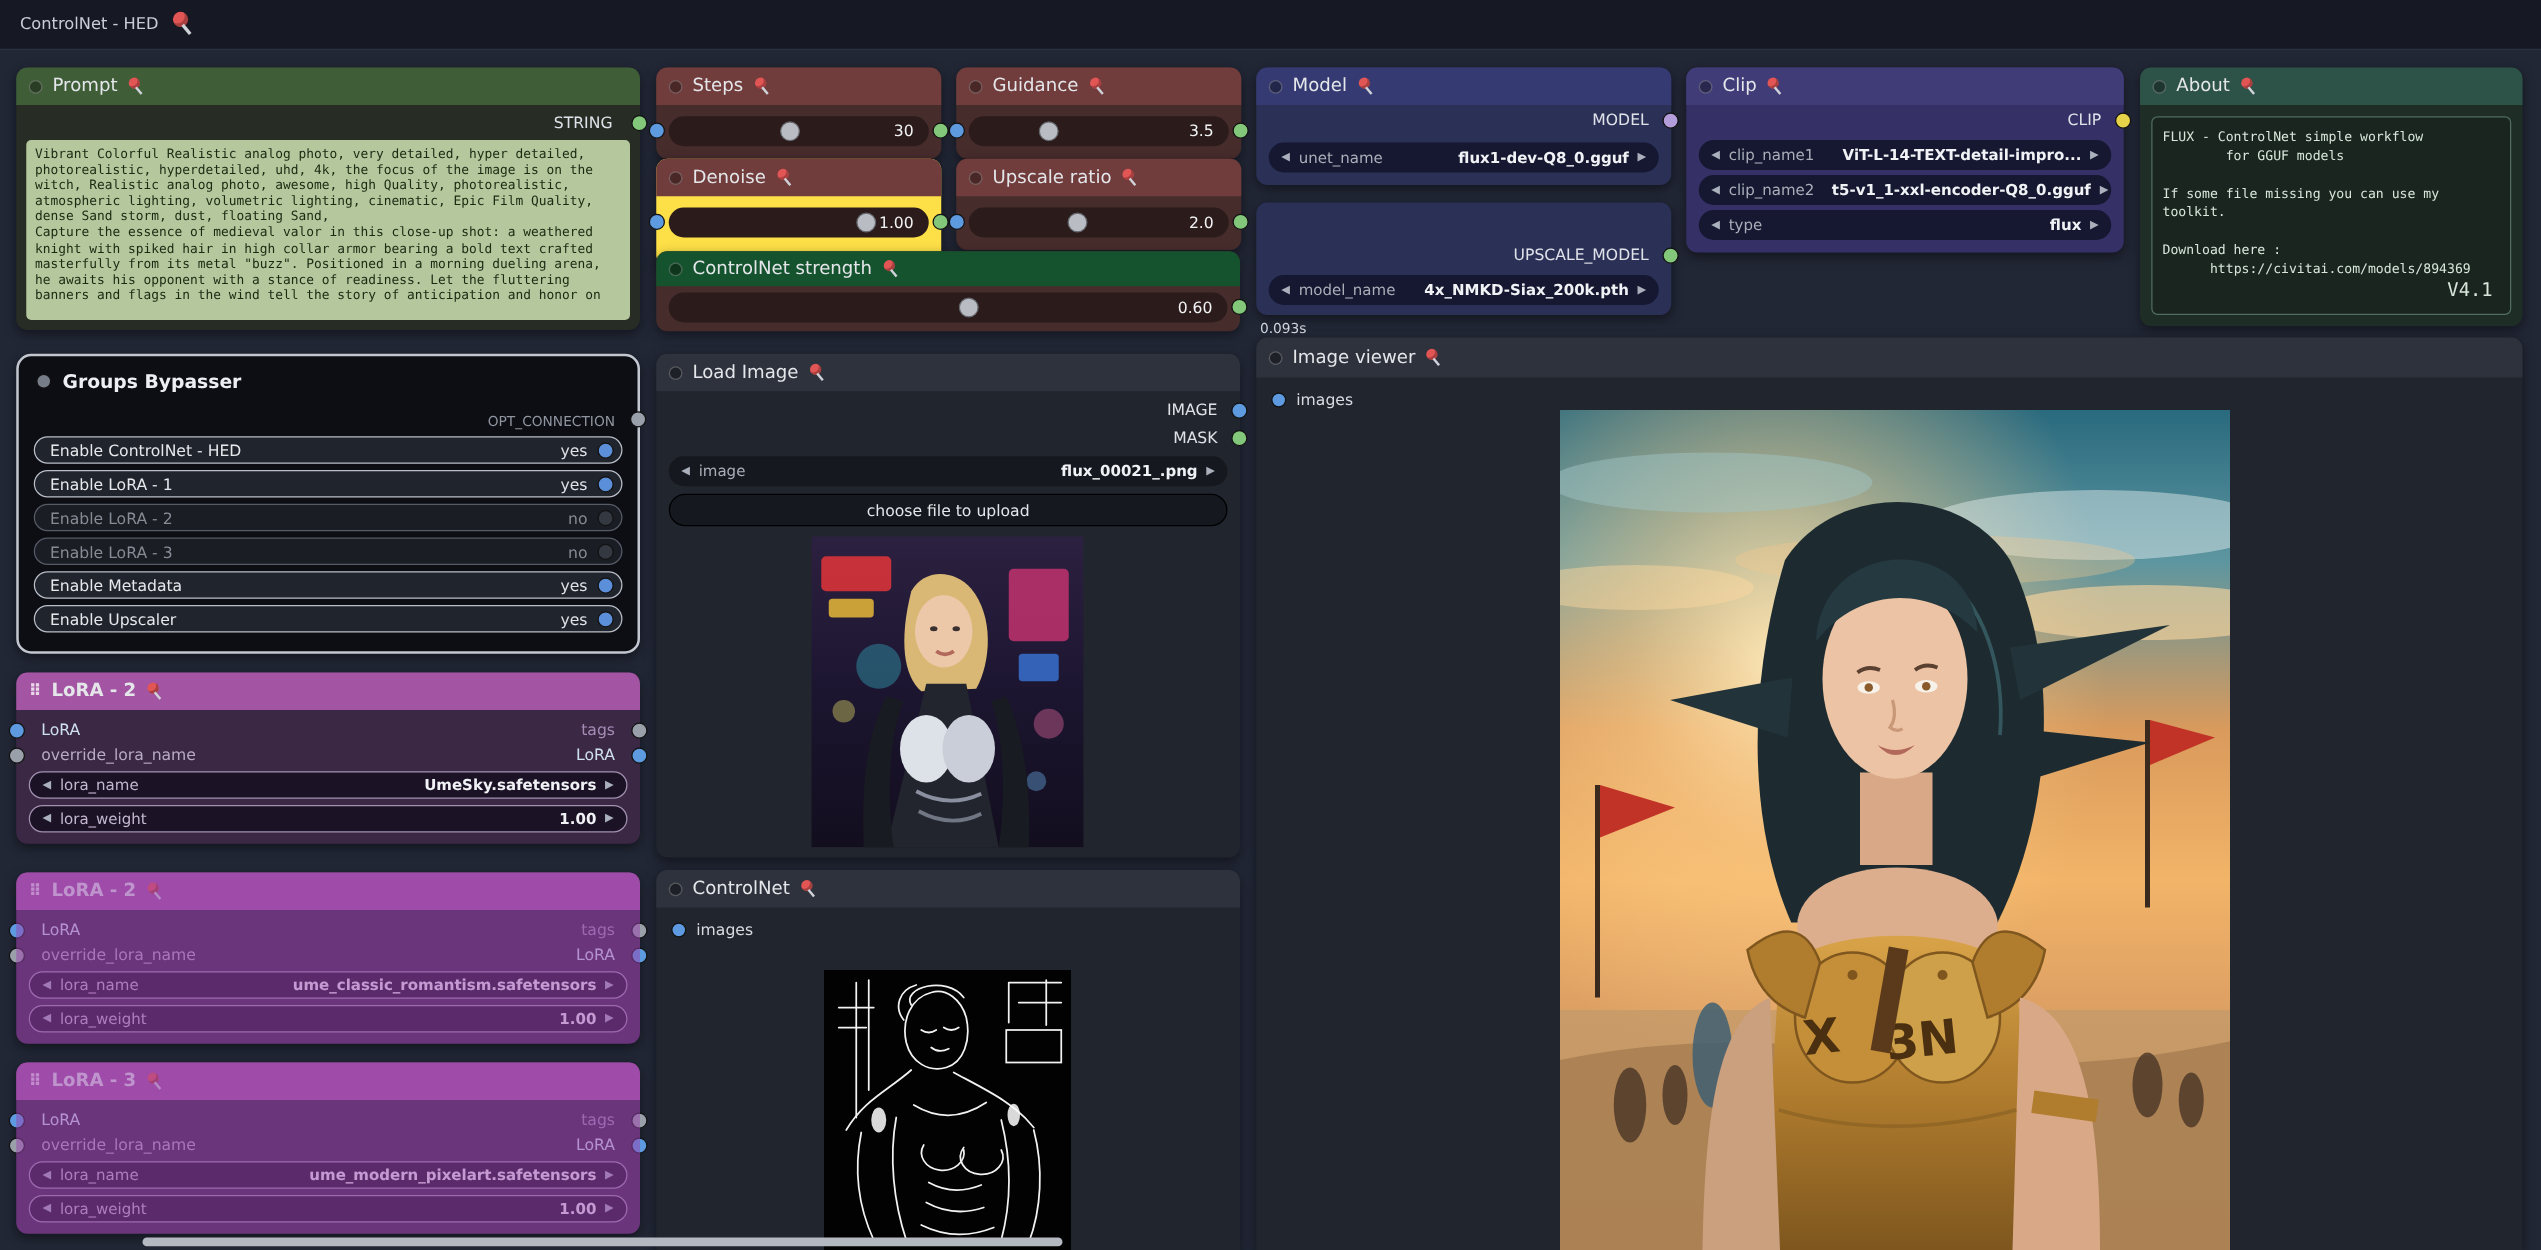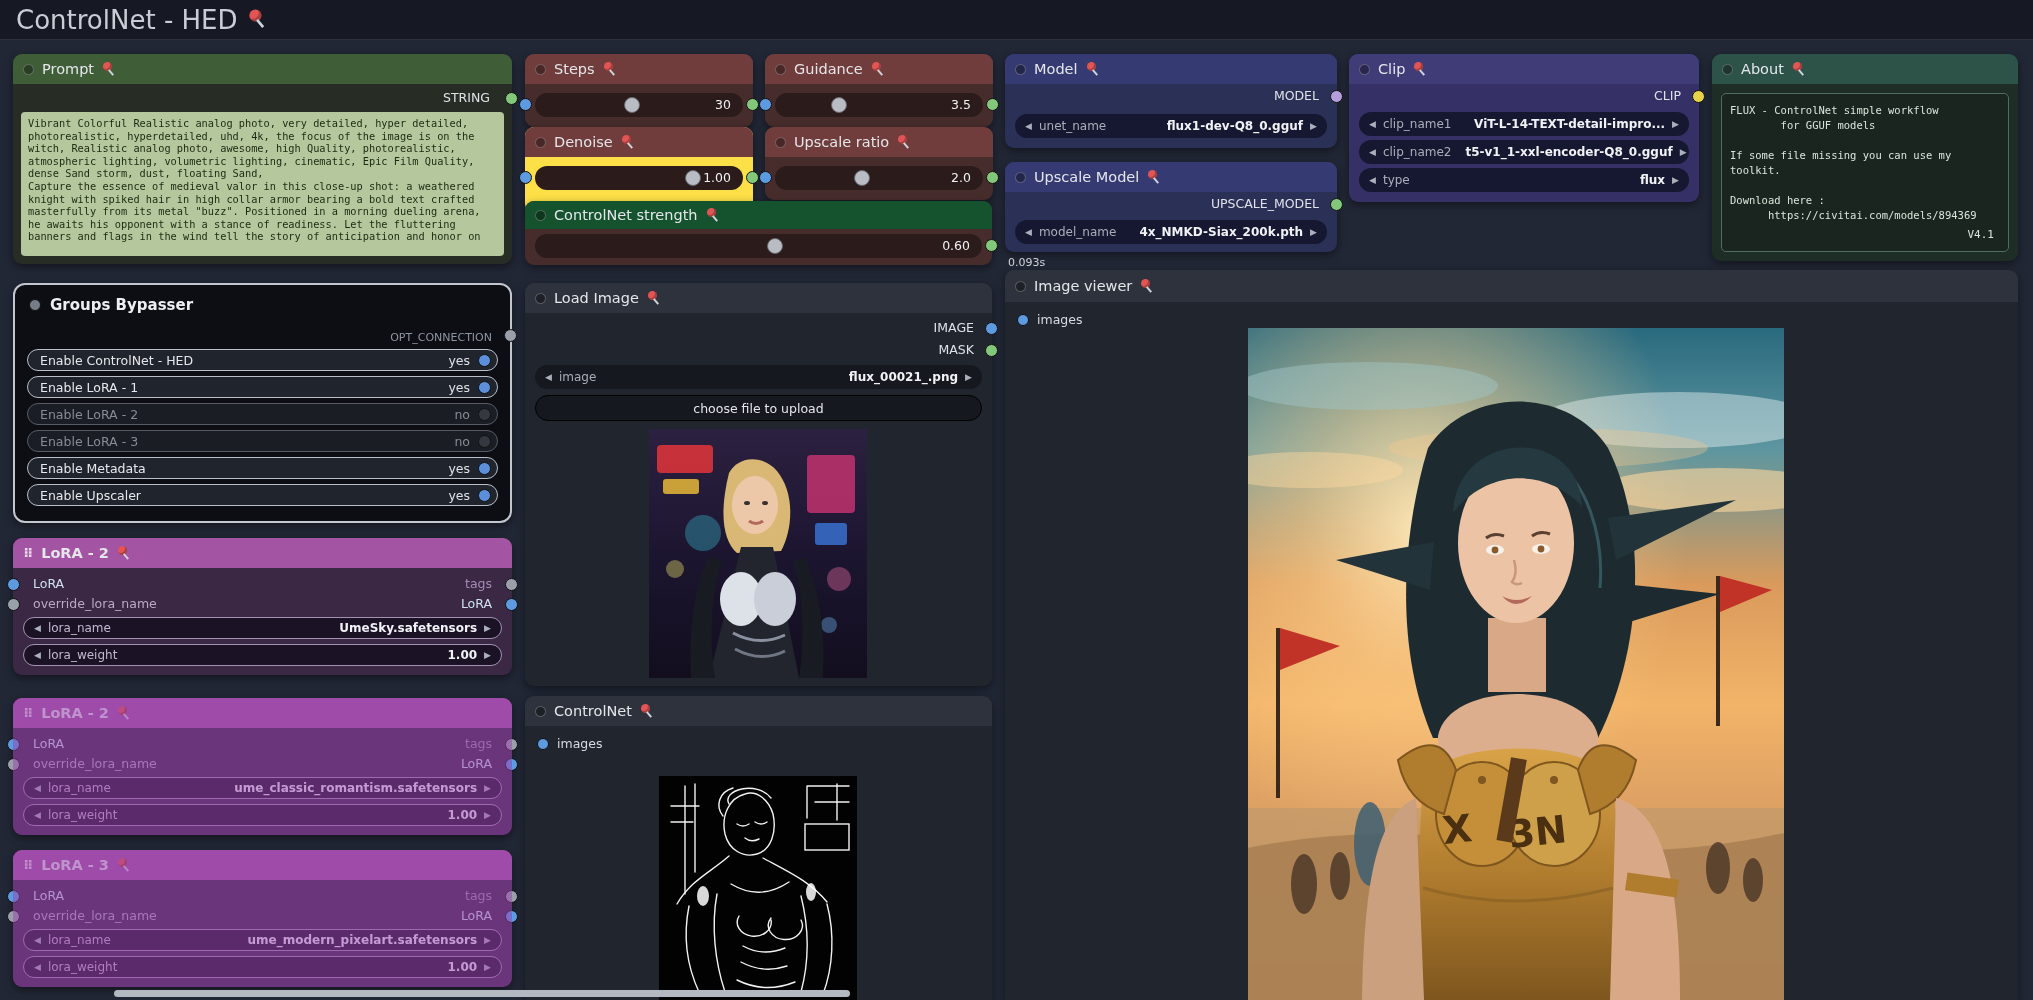--- a/index.html
+++ b/index.html
@@ -10,7 +10,7 @@
   
   .titlebar{position:absolute;top:0;left:0;right:0;height:40px;background:#161923;
     border-bottom:1px solid #2c3140;display:flex;align-items:center;padding-left:16px;gap:10px;z-index:60}
-  .titlebar .t{font-size:26px;color:#c9cdd6}
+  .titlebar .t{font-size:13px;color:#c9cdd6}
 
   
   .node{position:absolute;border-radius:9px;box-shadow:0 3px 9px rgba(0,0,0,.45)}

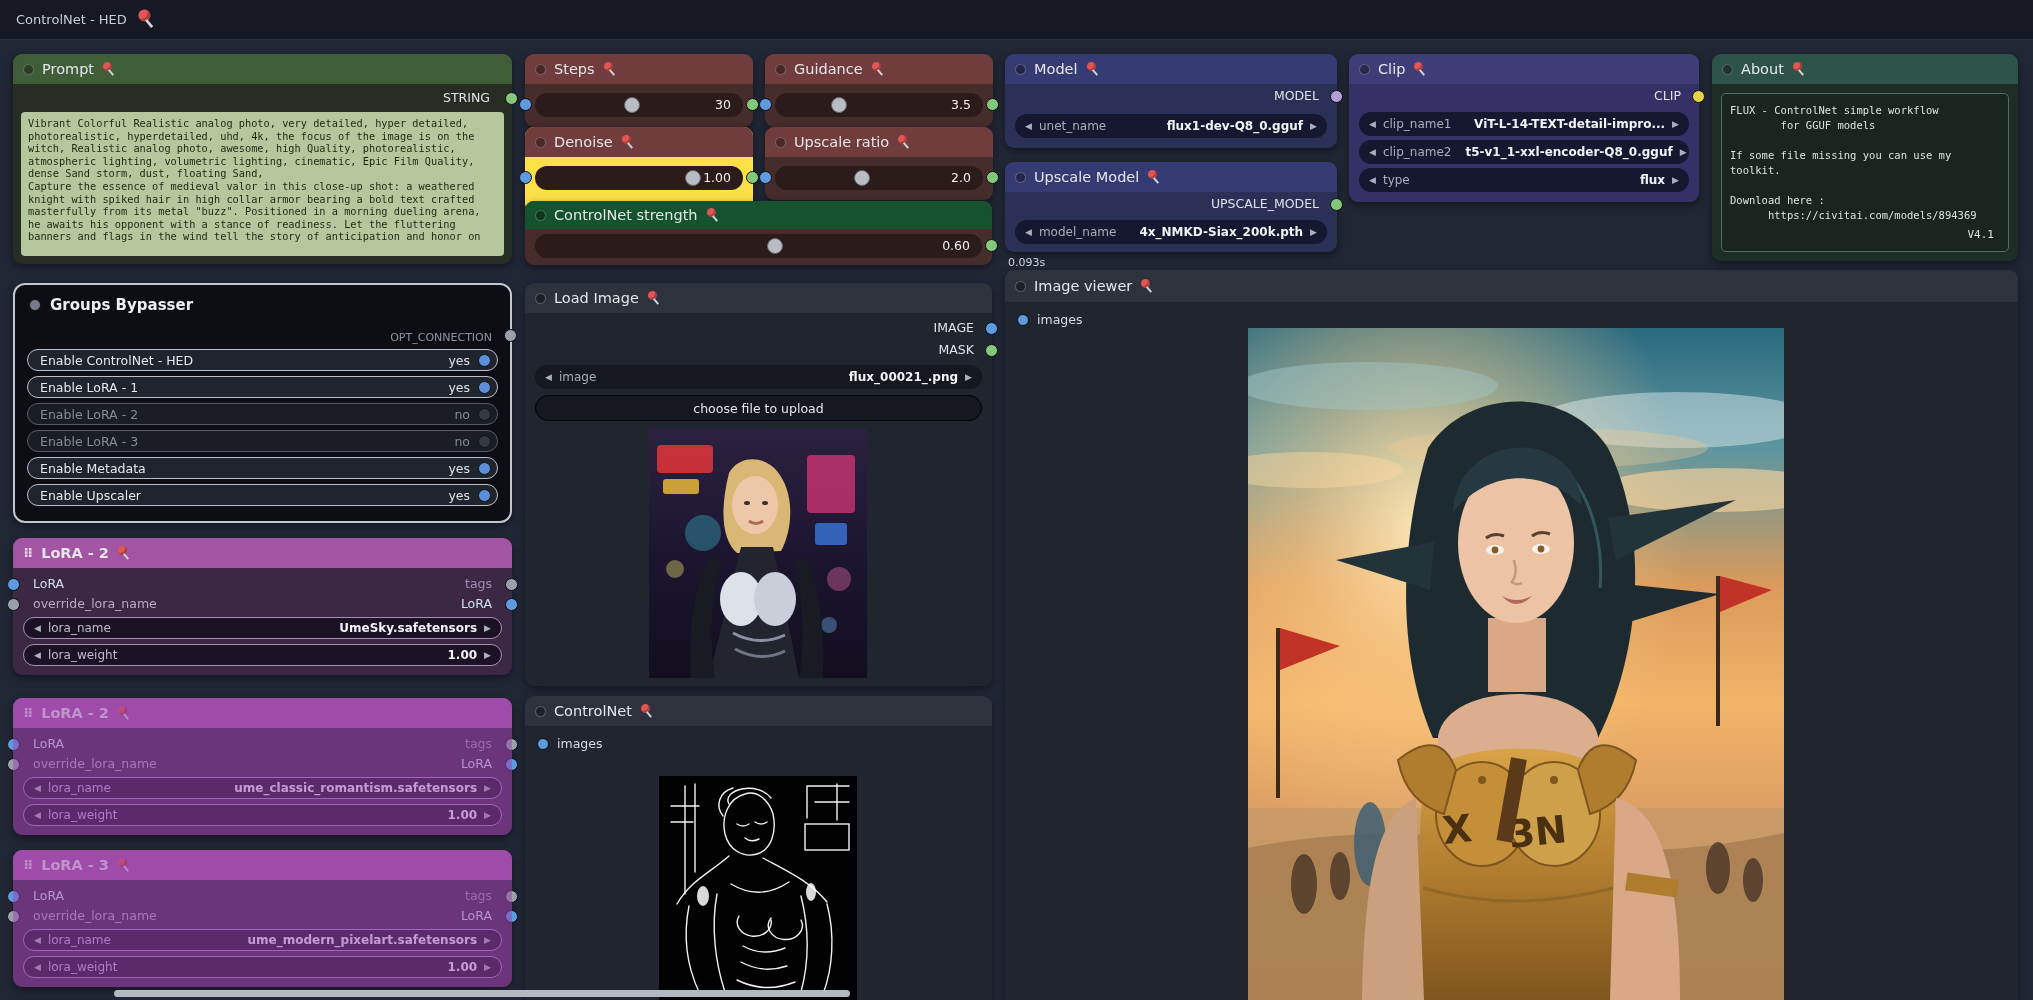--- a/index.html
+++ b/index.html
@@ -210,11 +210,6 @@
   </div>
 
   <div class="node" style="left:1005px;top:162px;width:332px;height:90px;background:#2b3057">
-    <div class="hdr" style="background:#353b72">
-      <span class="cdot"></span>
-      <span>Upscale Model</span>
-      <span class="pin"></span>
-    </div>
     <span class="outlabel" style="top:34px;right:18px">UPSCALE_MODEL</span>
     <span class="port" style="top:36px;right:-6px;background:#82c77a"></span>
     <div class="pill" style="left:10px;right:10px;top:58px;background:#151830">

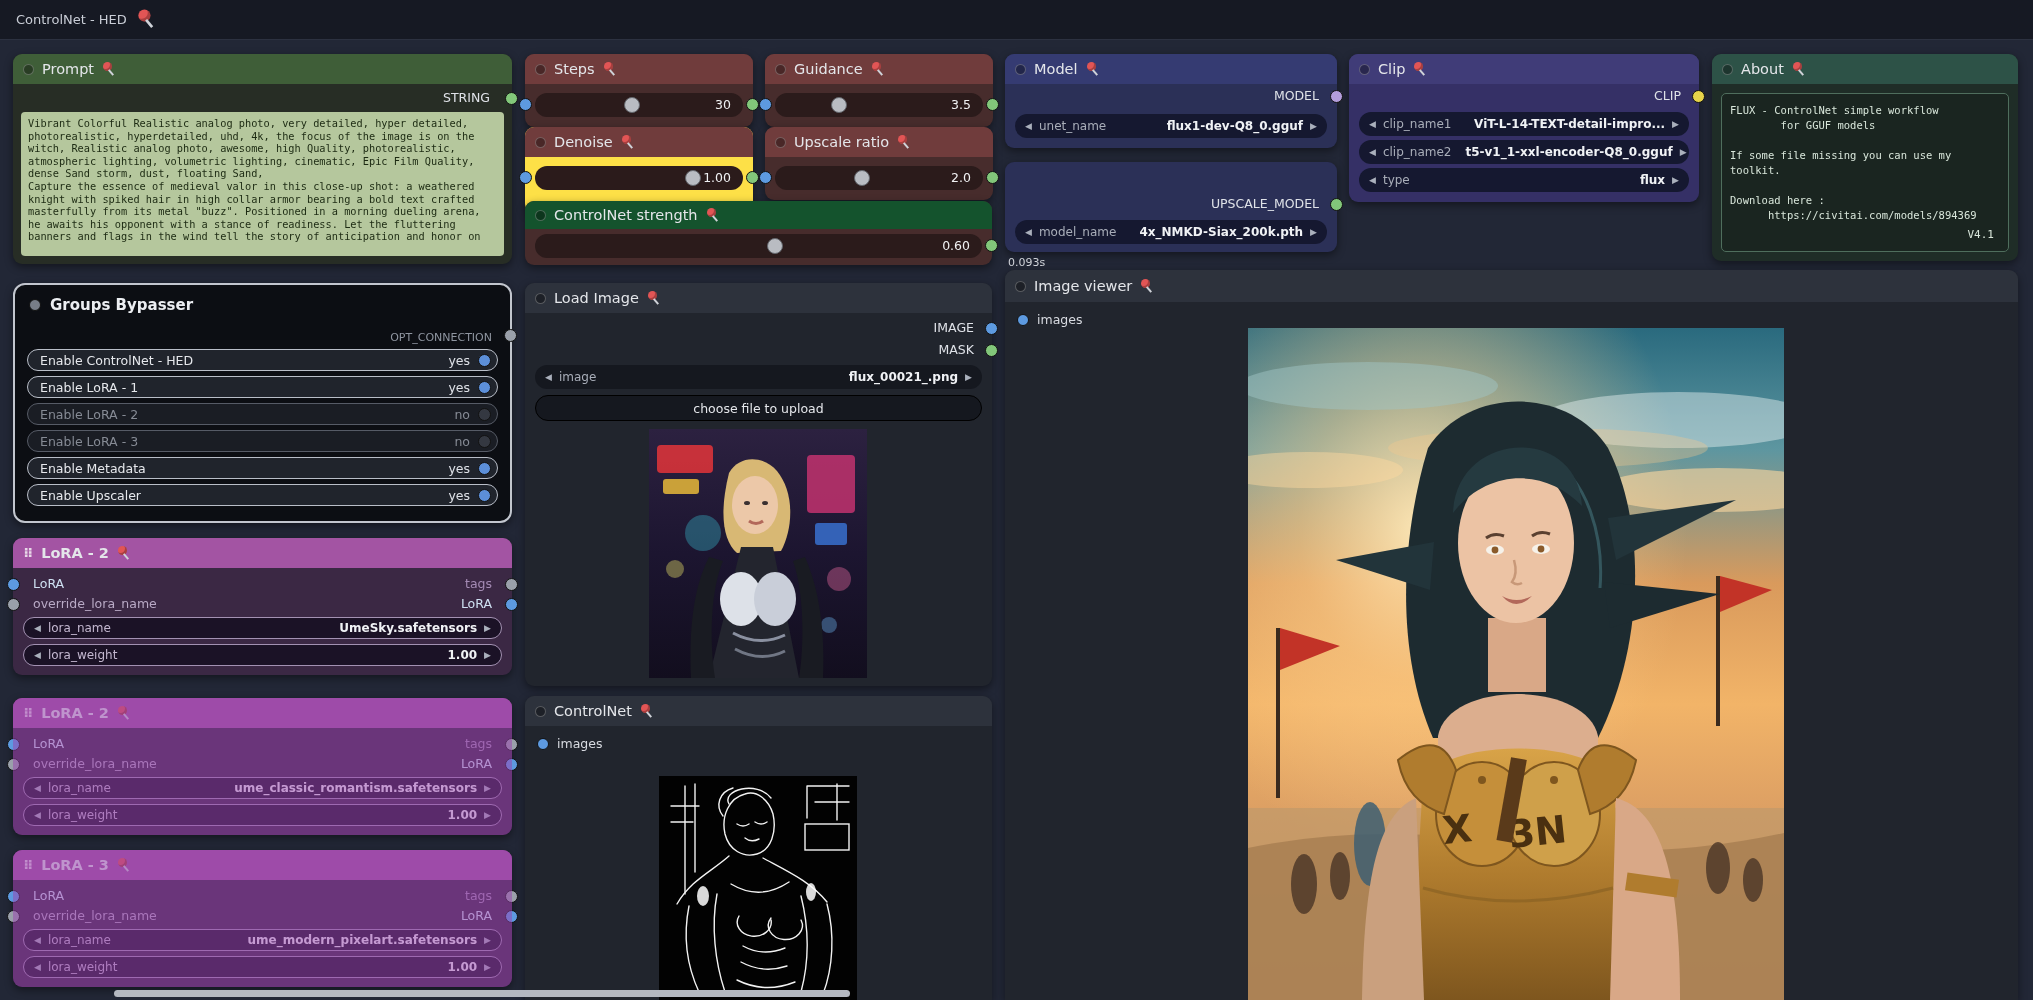--- a/index.html
+++ b/index.html
@@ -52,7 +52,7 @@
   .about-text{white-space:pre-wrap;font-family:"DejaVu Sans Mono","Liberation Mono",monospace;
     font-size:10.5px;line-height:15px;color:#d8e6da}
   .about-version{position:absolute;right:14px;bottom:10px;
-    font-family:"DejaVu Sans Mono","Liberation Mono",monospace;font-size:11px;color:#d8e6da}
+    font-family:"DejaVu Sans Mono","Liberation Mono",monospace;font-size:15px;color:#d8e6da}
 
   
   .bypasser{background:rgba(11,13,17,.94);border:2px solid #c2c6ce;border-radius:12px}

